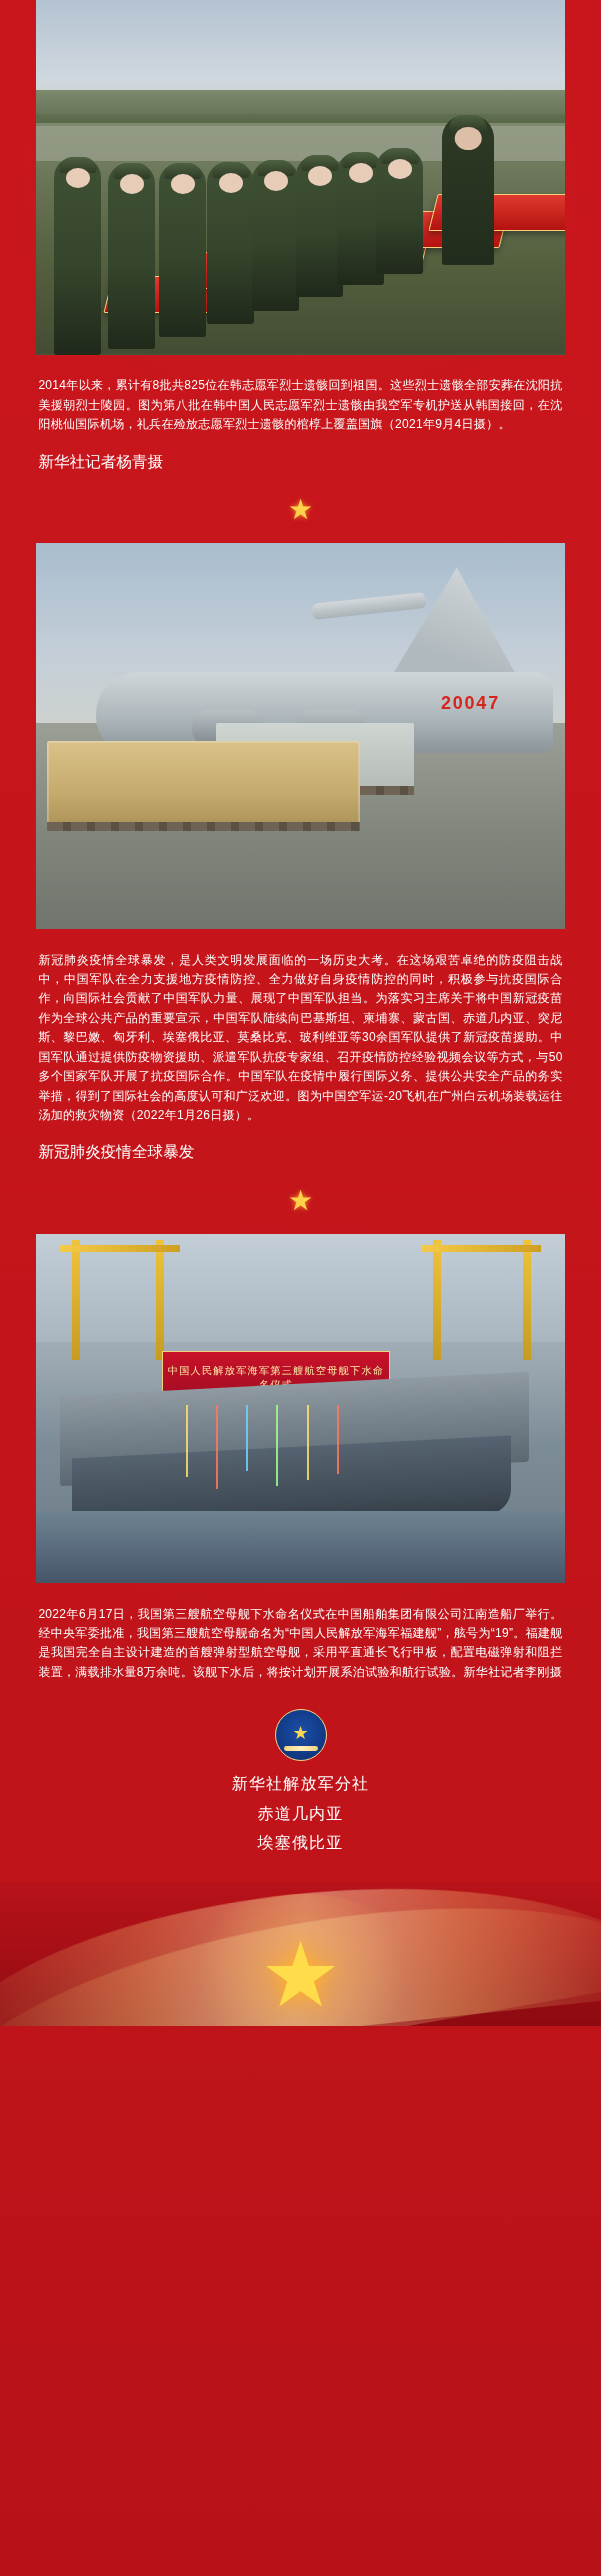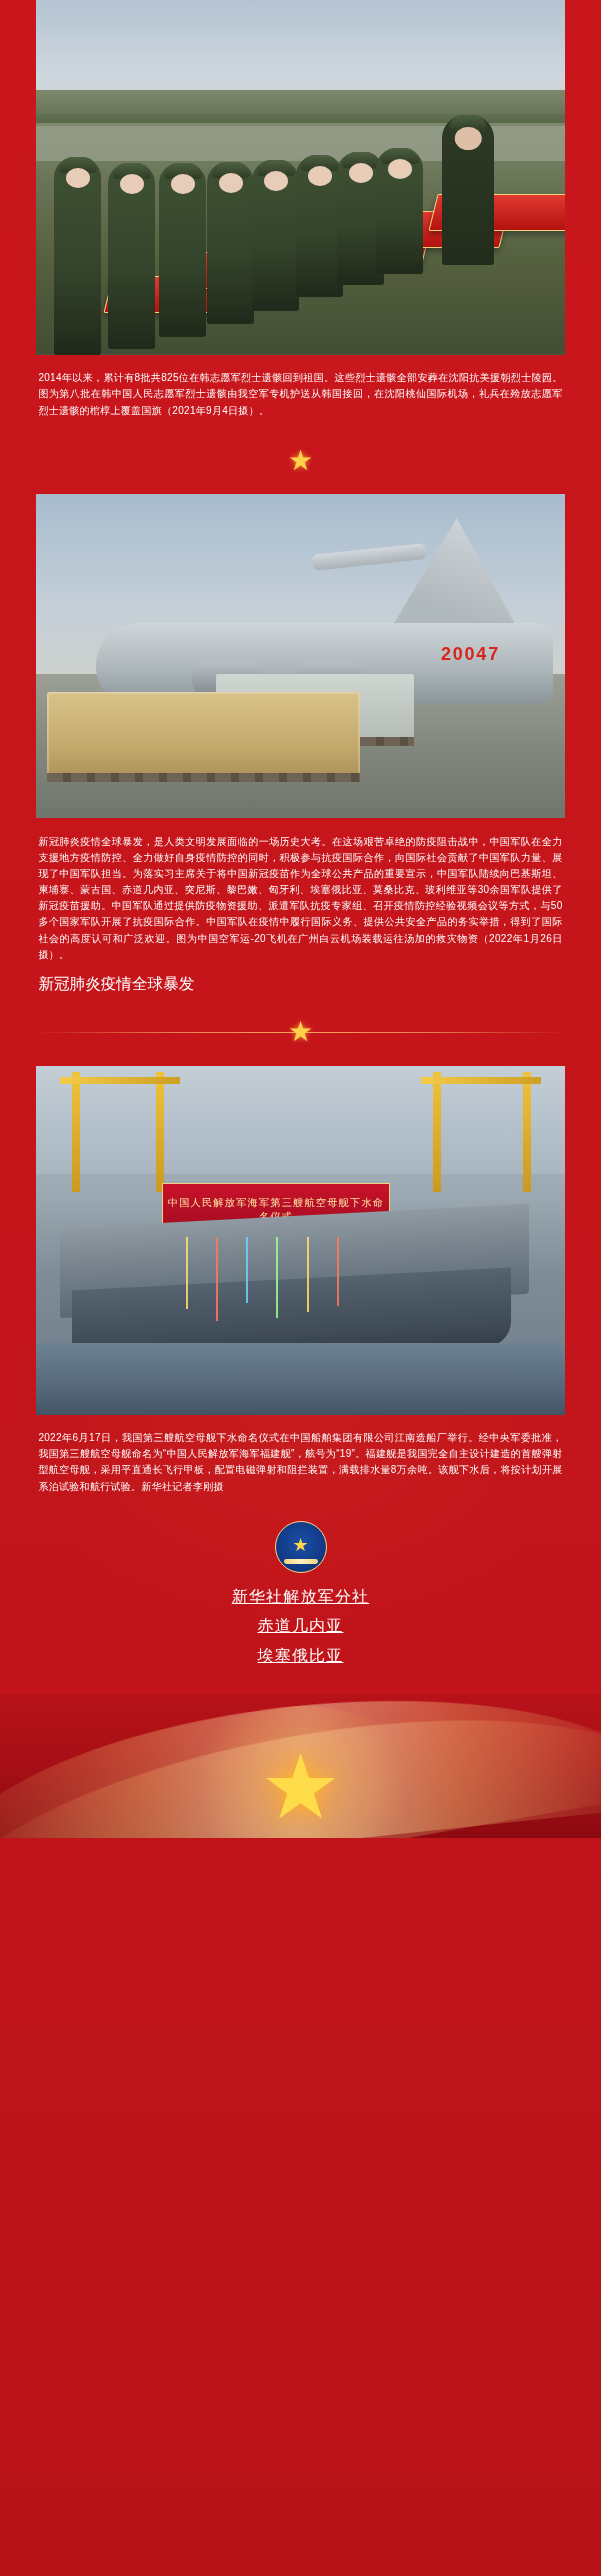--- a/index.html
+++ b/index.html
@@ -44,9 +44,9 @@
 
   .caption {
     width: 529px;
-    margin: 2px auto;
+    margin: 8px auto;
     color: #ffffff;
-    font-size: 10px;
+    font-size: 12px;
     line-height: 1.62;
     letter-spacing: 0.3px;
     padding: 13.2px 2.4px 6px 2.4px;

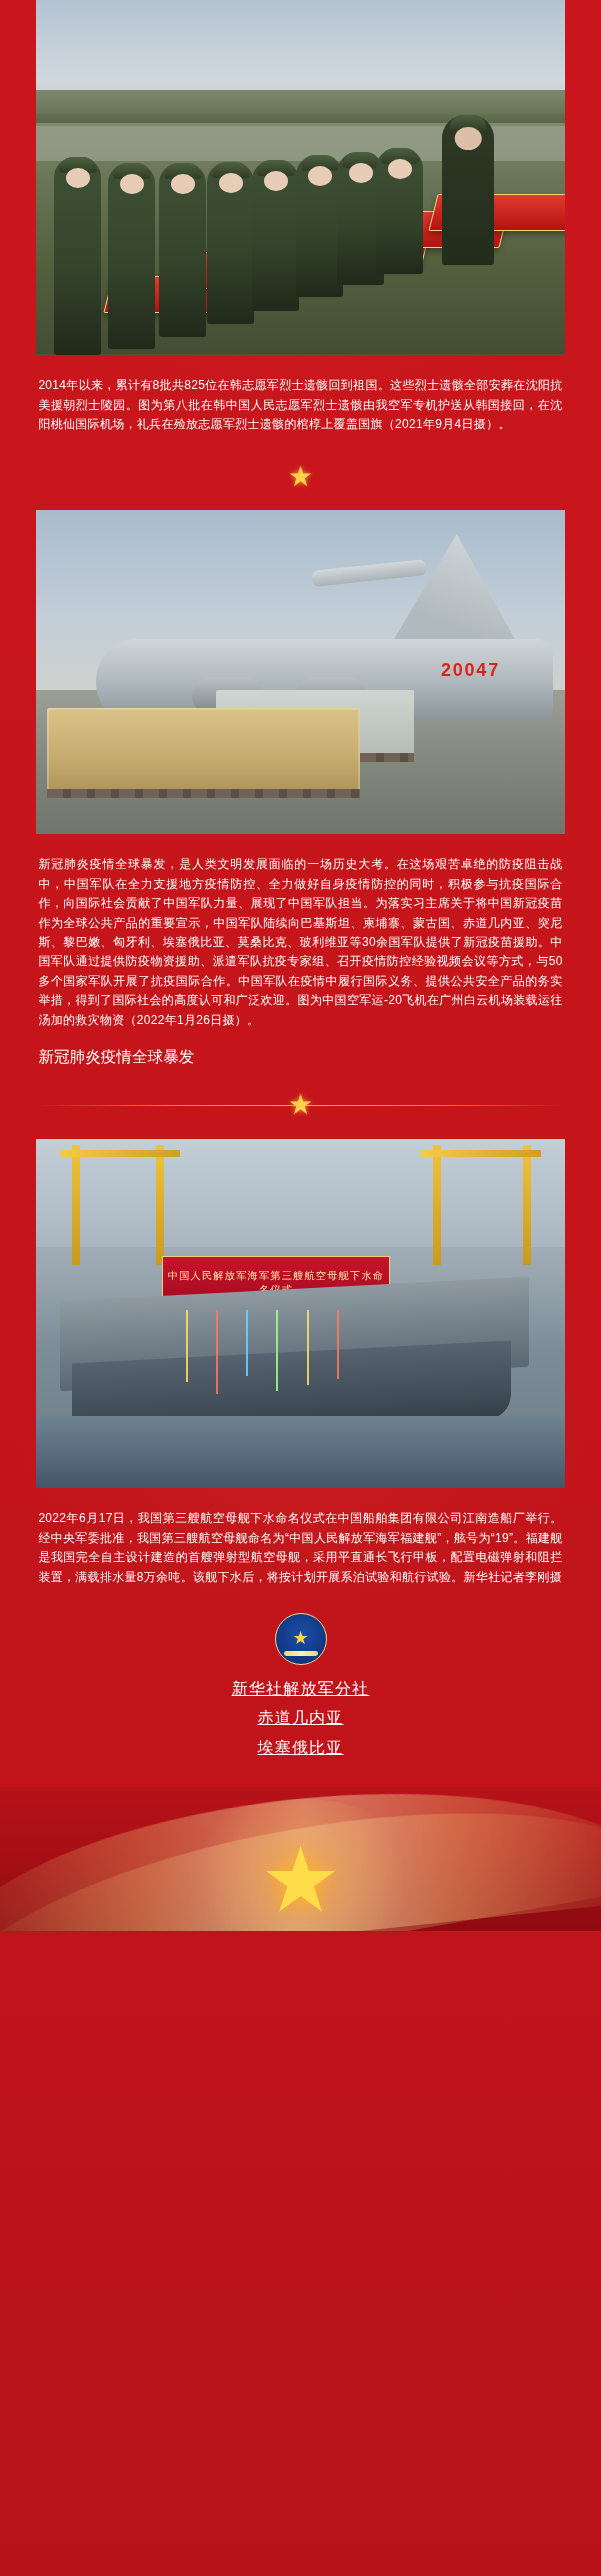--- a/index.html
+++ b/index.html
@@ -328,6 +328,7 @@
       </div>
 
       <div class="caption">2014年以来，累计有8批共825位在韩志愿军烈士遗骸回到祖国。这些烈士遗骸全部安葬在沈阳抗美援朝烈士陵园。图为第八批在韩中国人民志愿军烈士遗骸由我空军专机护送从韩国接回，在沈阳桃仙国际机场，礼兵在殓放志愿军烈士遗骸的棺椁上覆盖国旗（2021年9月4日摄）。</div>
+      <div class="credit">新华社记者杨青摄</div>
     </div>
 
     <div class="divider">

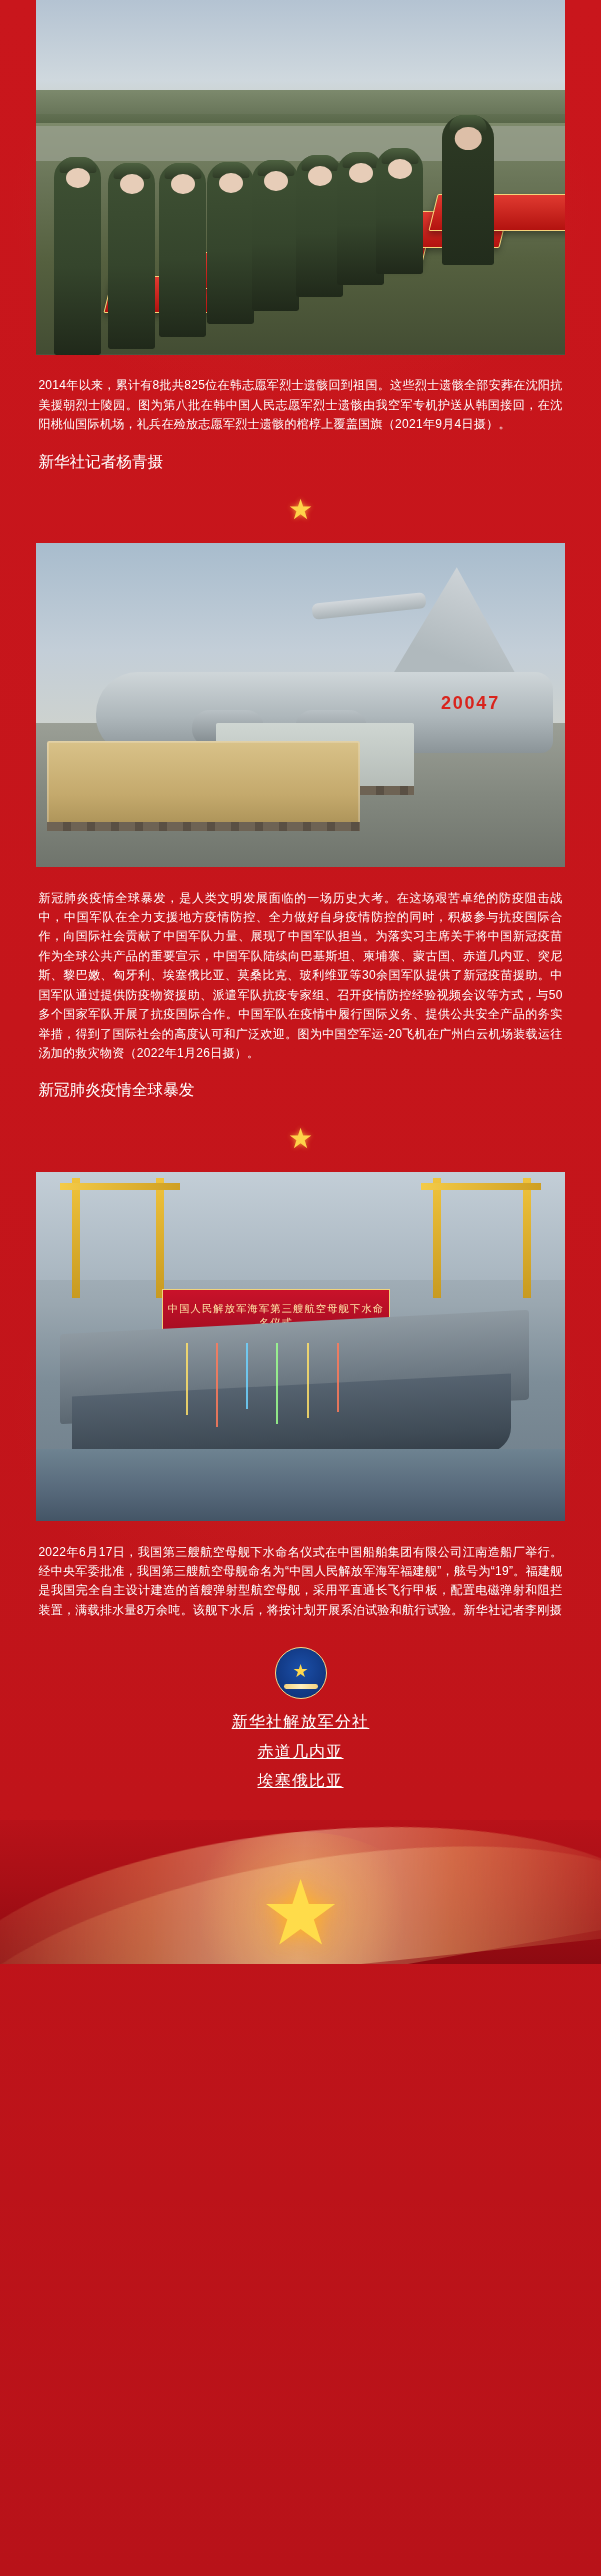--- a/index.html
+++ b/index.html
@@ -129,7 +129,7 @@
   }
 
   
-  .p2 { height: 324px; background: linear-gradient(180deg,#9fb2c4 0%, #b3c2cf 35%, #9aa39f 55%, #8d9287 100%); }
+  .p2 { height: 386px; background: linear-gradient(180deg,#9fb2c4 0%, #b3c2cf 35%, #9aa39f 55%, #8d9287 100%); }
   .p2 .sky2 { position:absolute; inset:0 0 auto 0; height:180px; background: linear-gradient(180deg,#a8bccd 0%, #c3ced8 60%, #cdd2cf 100%); }
   .p2 .ground2 { position:absolute; left:0; right:0; top:180px; bottom:0; background: linear-gradient(180deg,#9b9f96 0%, #83887f 50%, #6f746c 100%); }
   .p2 .fuselage {

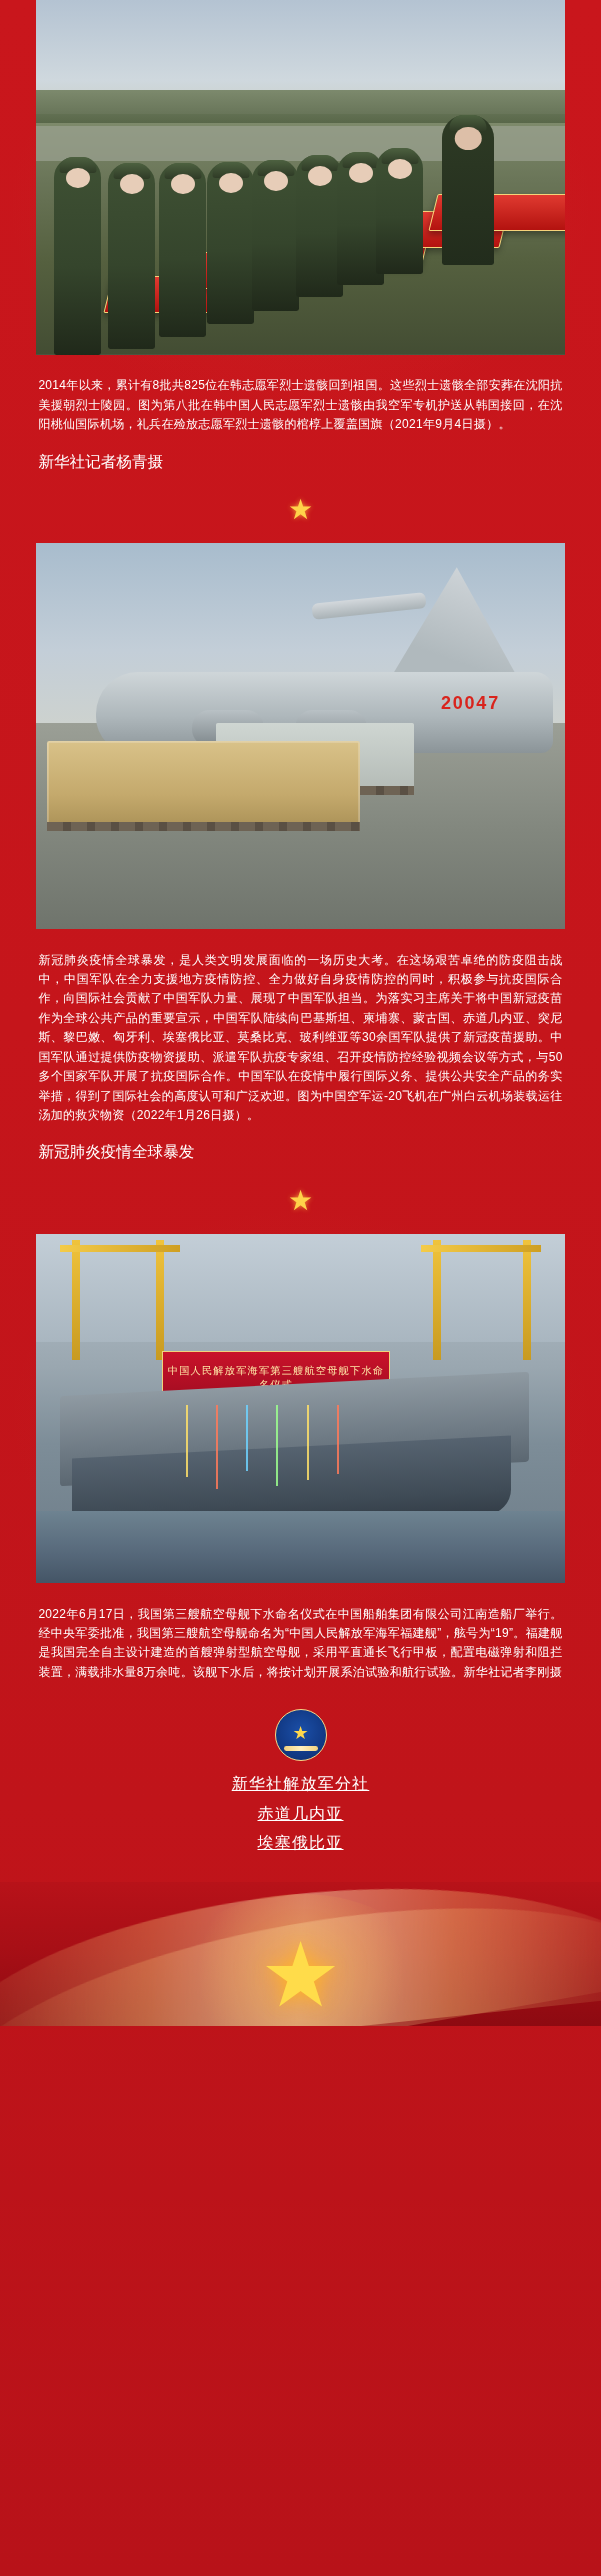--- a/index.html
+++ b/index.html
@@ -242,7 +242,6 @@
     line-height:1.85;
     letter-spacing:1.2px;
     padding: 3.6px 0 24px 0;
-    text-decoration: underline;
   }
 
   

